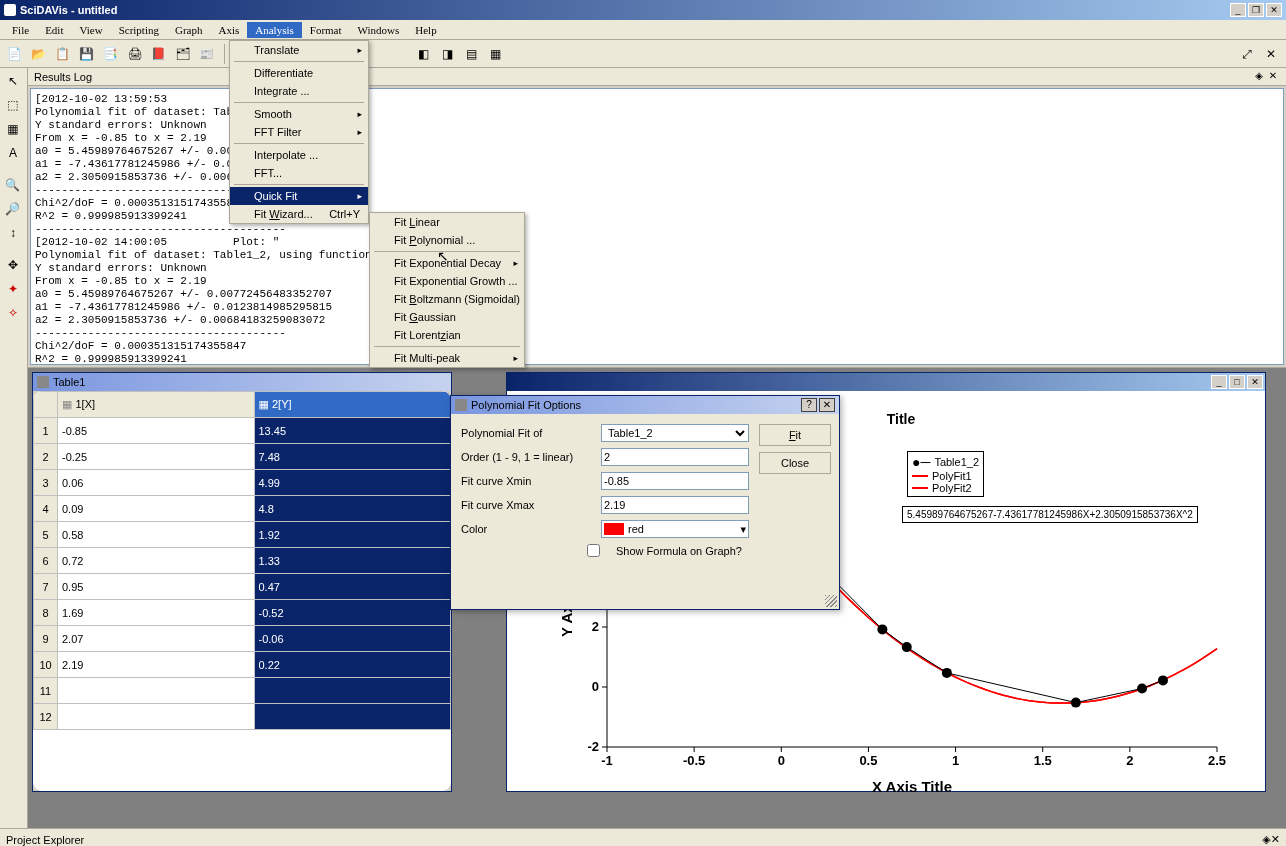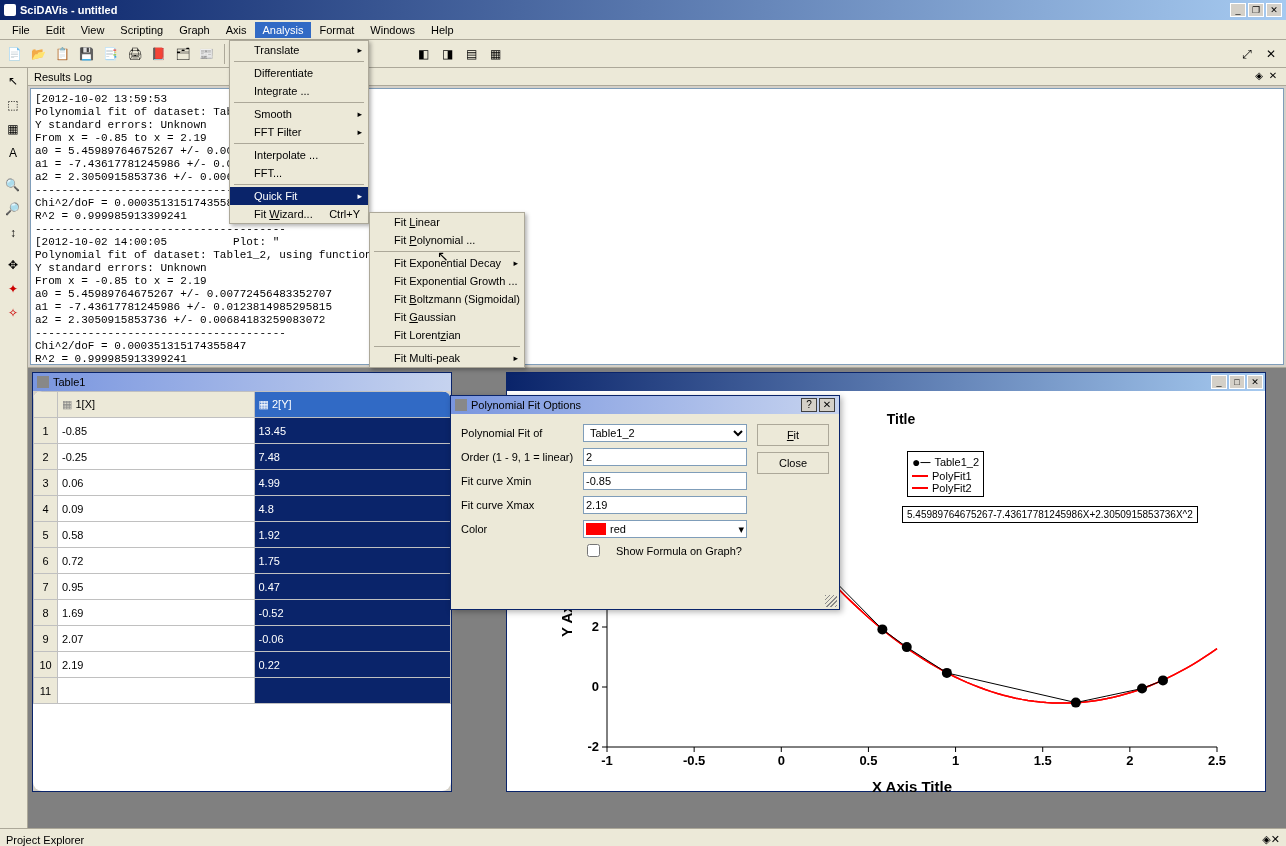--- a/index.html
+++ b/index.html
@@ -9,7 +9,7 @@
 .titlebar-text { flex: 1; font-weight: bold; font-size: 11px; }
 .titlebar-btns { display: flex; gap: 2px; }
 .titlebar-btn { width: 16px; height: 14px; background: #d4d0c8; border: 1px solid #fff; font-size: 9px; text-align: center; line-height: 12px; cursor: pointer; color: #000; }
-.menubar { height: 20px; background: #ece9d8; display: flex; align-items: center; padding: 4px 4px; border-bottom: 1px solid #aca899; }
+.menubar { height: 20px; background: #ece9d8; display: flex; align-items: center; padding: 4px 4px; border-bottom: 1px solid #aca899; font-family: Liberation Serif, serif; }
 .menubar-item { padding: 2px 8px; cursor: pointer; }
 .menubar-item.active { background: #316ac5; color: #fff; }
 .toolbar { height: 28px; background: #ece9d8; border-bottom: 1px solid #aca899; display: flex; align-items: center; padding: 0 4px; gap: 2px; }

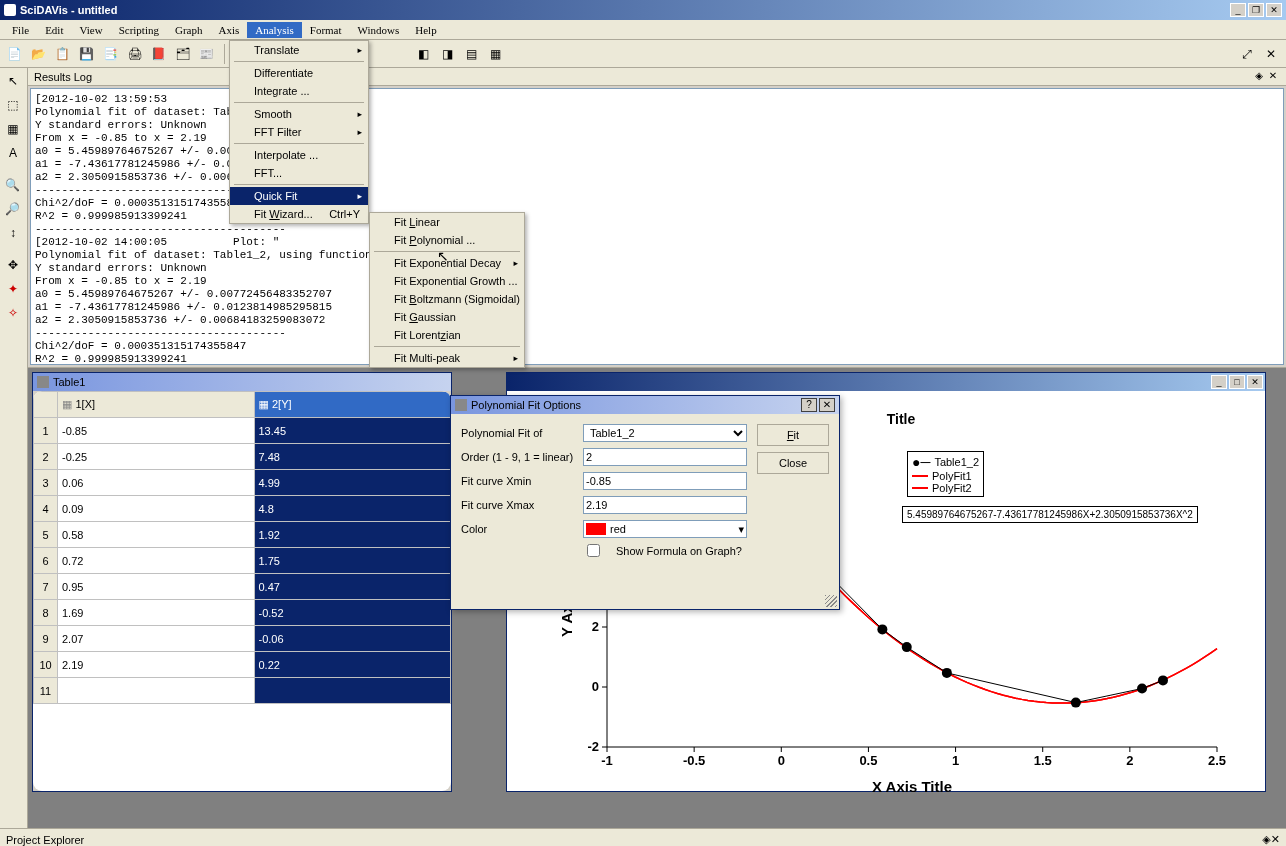--- a/index.html
+++ b/index.html
@@ -55,7 +55,7 @@
 .dialog-title .dbtn { width: 16px; height: 14px; background: #d4d0c8; border: 1px solid #404040; font-size: 10px; text-align: center; line-height: 12px; cursor: pointer; margin-left: 2px; }
 .dialog-body { padding: 10px; display: flex; gap: 10px; }
 .dialog-form { flex: 1; }
-.dialog-row { display: flex; align-items: center; margin-bottom: 6px; gap: 2px; }
+.dialog-row { display: flex; align-items: center; margin-bottom: 6px; gap: 20px; }
 .dialog-row label { width: 120px; font-size: 11px; }
 .dialog-row select, .dialog-row input[type="text"] { flex: 1; font-size: 11px; padding: 1px 2px; border: 1px solid #7f9db9; background: #fff; height: 18px; }
 .dialog-btns { display: flex; flex-direction: column; gap: 6px; }

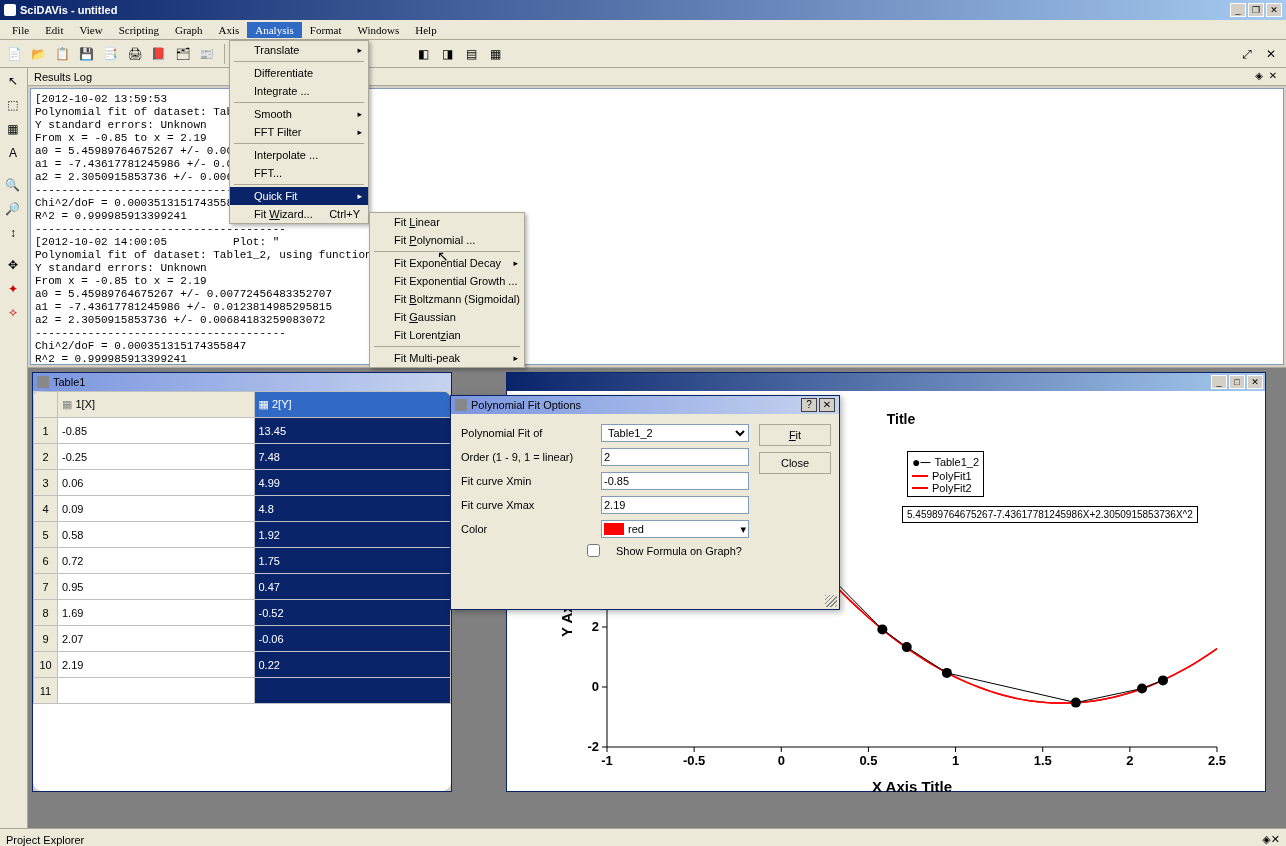--- a/index.html
+++ b/index.html
@@ -213,7 +213,7 @@
                 <tr>
                   <th class="rowhdr">6</th>
                   <td>0.72</td>
-                  <td class="sel">1.75</td>
+                  <td class="sel">1.33</td>
                 </tr>
                 <tr>
                   <th class="rowhdr">7</th>

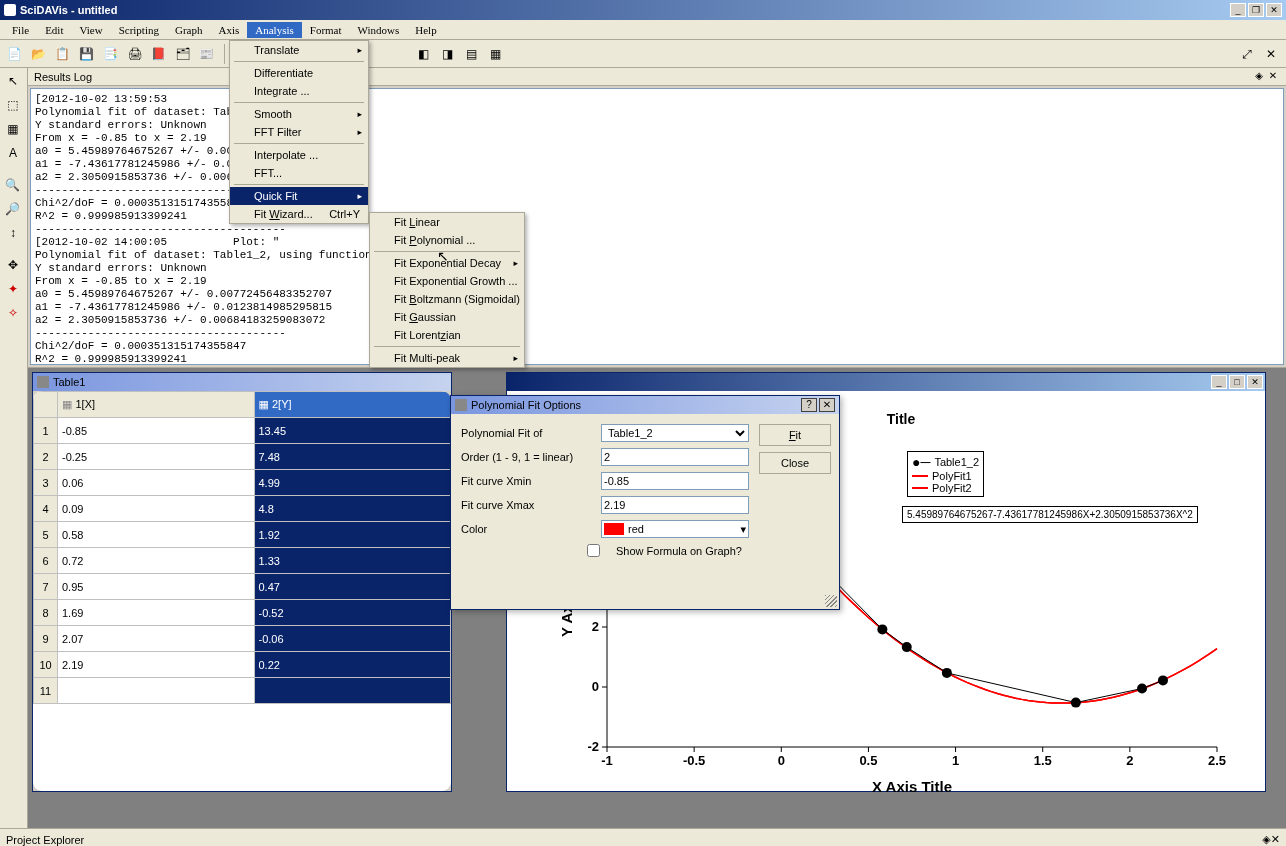--- a/index.html
+++ b/index.html
@@ -240,6 +240,11 @@
                   <td></td>
                   <td class="sel"></td>
                 </tr>
+                <tr>
+                  <th class="rowhdr">12</th>
+                  <td></td>
+                  <td class="sel"></td>
+                </tr>
               </tbody>
           </table>
         </div>

